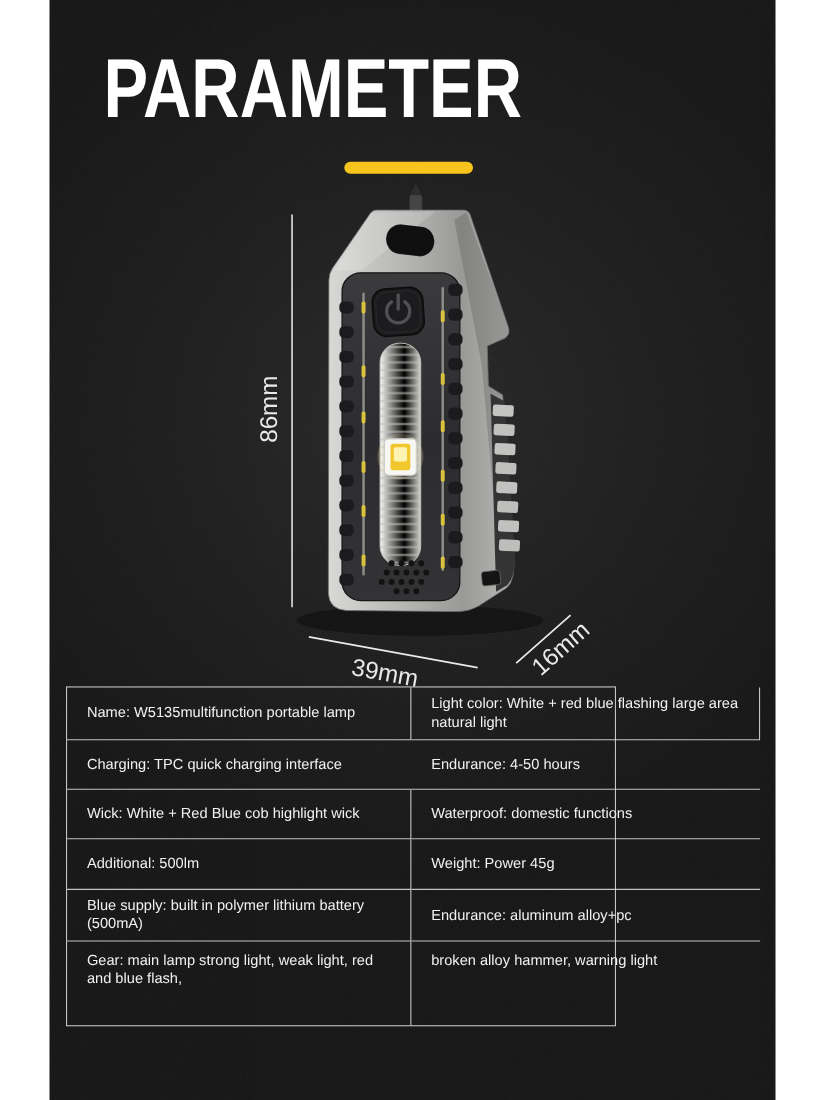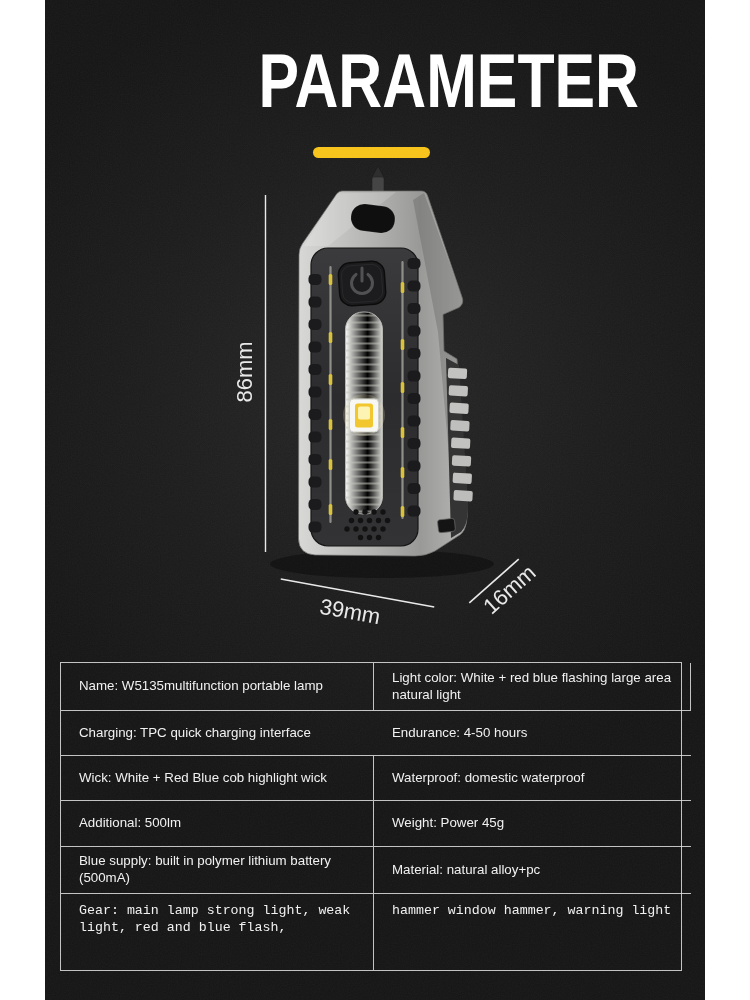--- a/index.html
+++ b/index.html
@@ -14,7 +14,7 @@
   }
   .noise{position:absolute;left:45px;top:0;width:660px;height:1000px;pointer-events:none;}
   .title-wrap{
-    position:absolute;left:45px;top:50px;width:660px;text-align:right;
+    position:absolute;left:28px;top:50px;width:660px;text-align:left;
   }
   .title-wrap h1{
     margin:0;font-size:76px;line-height:62px;font-weight:bold;color:#ffffff;

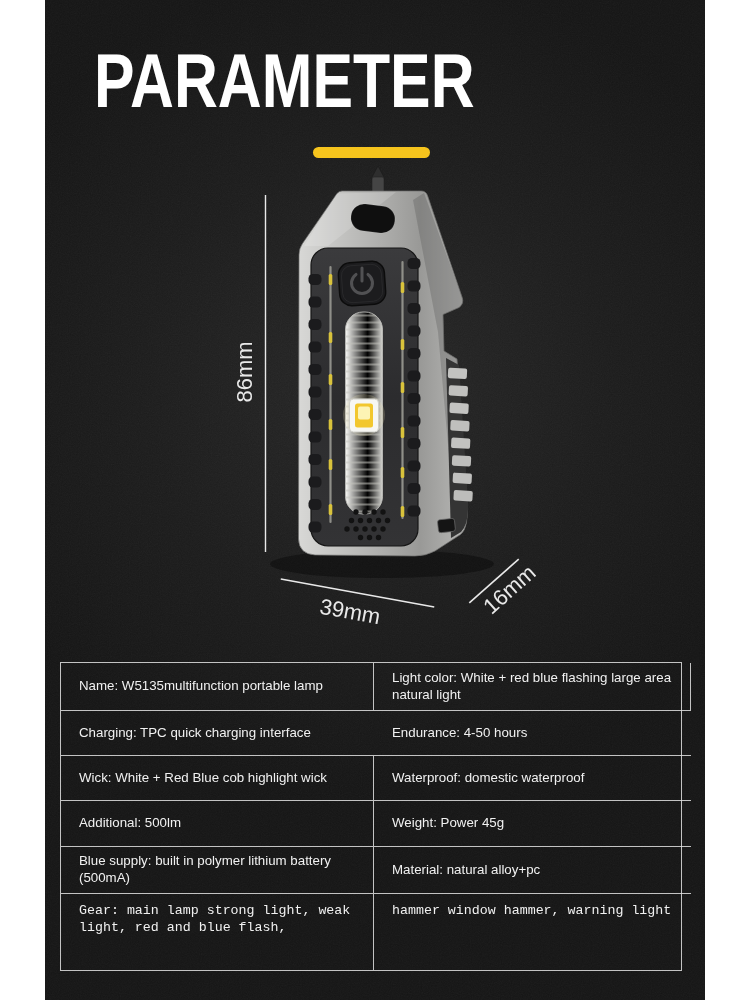--- a/index.html
+++ b/index.html
@@ -28,7 +28,7 @@
   .hero-svg{position:absolute;left:210px;top:162px;width:340px;height:488px;}
   .dim-text{fill:#e9e9e9;font-family:"Liberation Sans",sans-serif;font-size:22px;}
   .spec-table{
-    position:absolute;left:60px;top:662px;width:622px;box-sizing:border-box;
+    position:absolute;left:60px;top:624px;width:500px;box-sizing:border-box;
     display:grid;grid-template-columns:313px 317px;
     grid-template-rows:48px 45px 45px 46px 47px 76px;
     border:1px solid rgba(226,226,226,0.85);

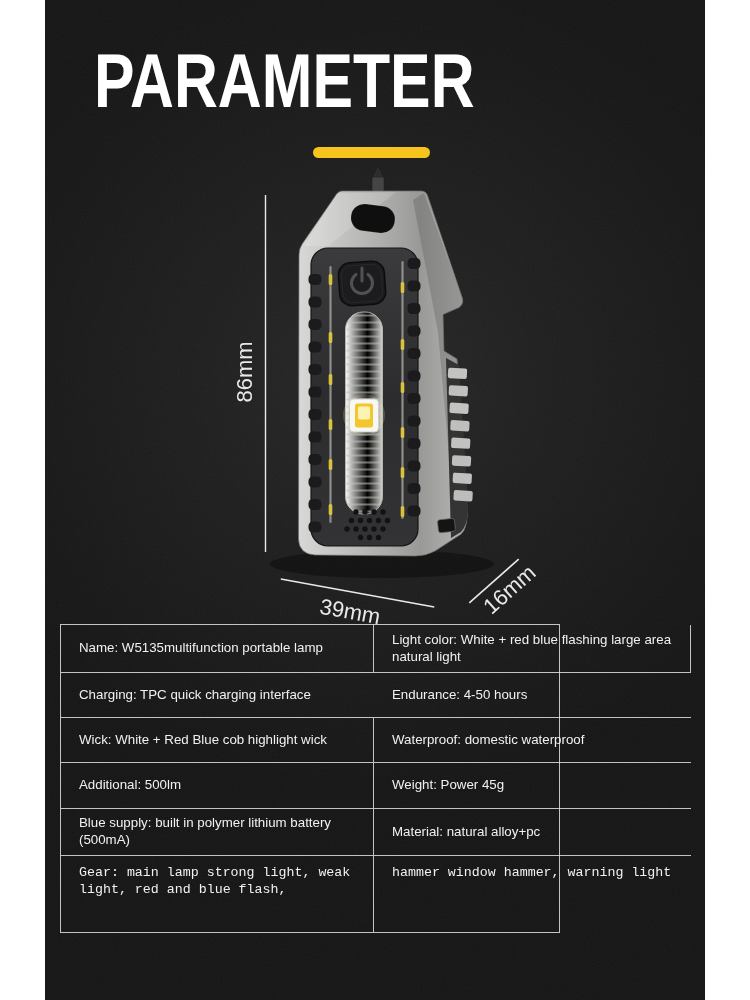--- a/index.html
+++ b/index.html
@@ -244,7 +244,7 @@
       <span>Wick: White + Red Blue cob highlight wick</span>
     </div>
   <div class="cell">
-      <span>Waterproof: domestic waterproof</span>
+      <span>Waterproof: domestic functions</span>
     </div>
 
   <div class="cell col-left">

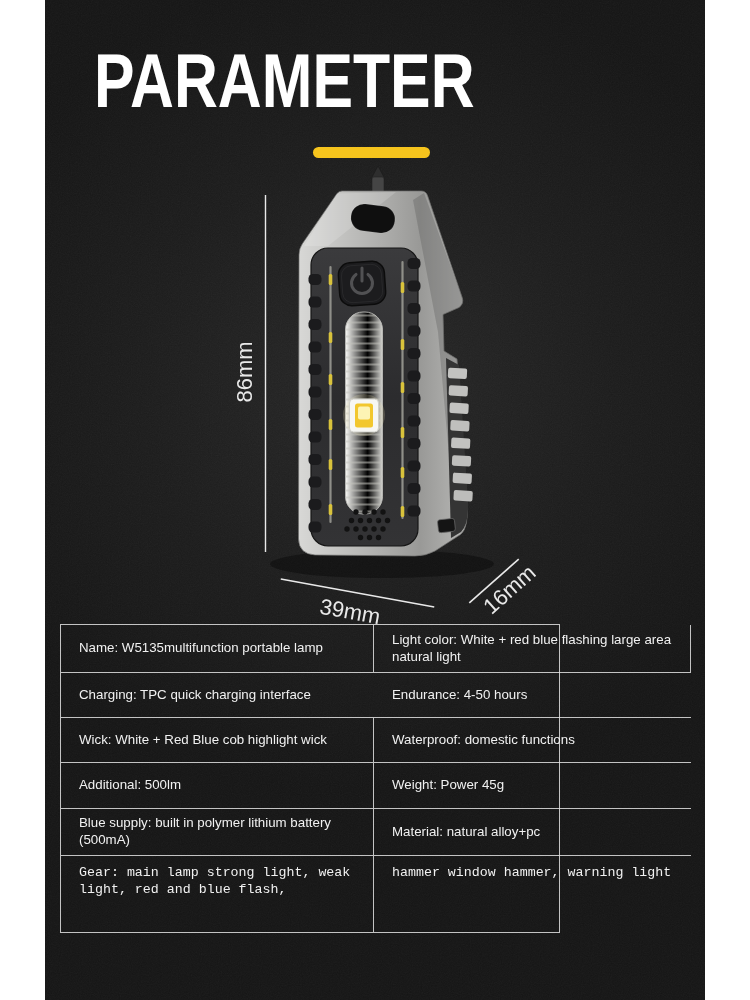--- a/index.html
+++ b/index.html
@@ -258,7 +258,7 @@
       <span>Blue supply: built in polymer lithium battery (500mA)</span>
     </div>
   <div class="cell">
-      <span>Material: natural alloy+pc</span>
+      <span>Endurance: aluminum alloy+pc</span>
     </div>
 
   <div class="cell col-left row-last two-line">

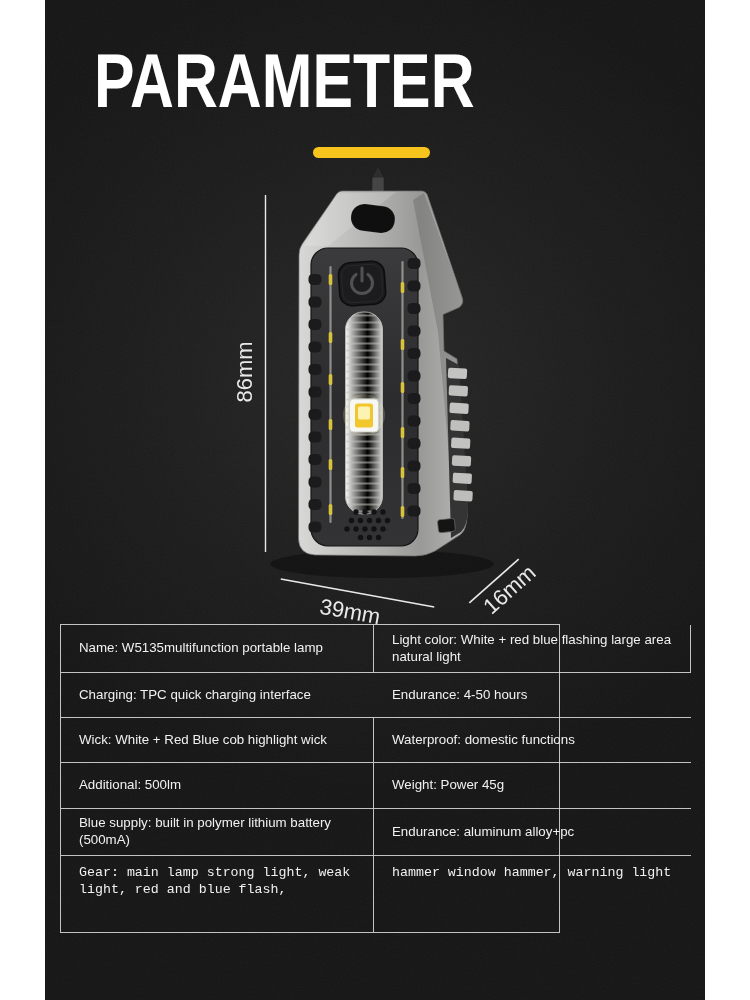--- a/index.html
+++ b/index.html
@@ -43,7 +43,7 @@
   .cell.row-last{border-bottom:none;}
   .cell.two-line{
     flex-direction:column;align-items:flex-start;justify-content:space-between;
-    padding-top:9px;padding-bottom:13px;font-family:Liberation Mono, monospace;
+    padding-top:9px;padding-bottom:13px;
   }
 </style>
 </head>

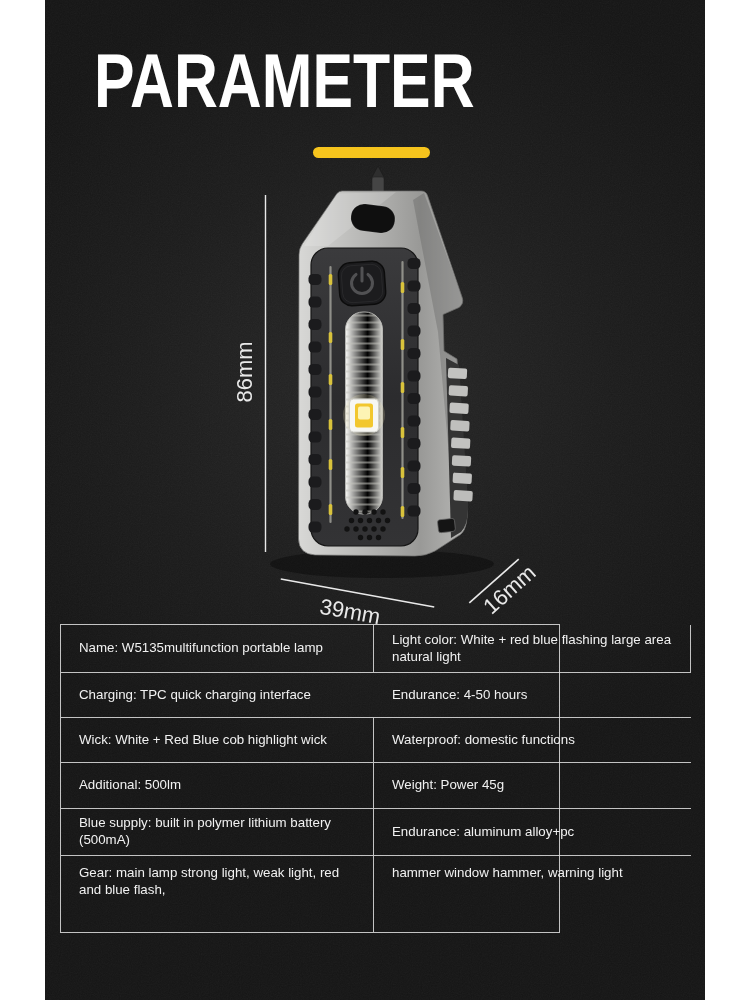--- a/index.html
+++ b/index.html
@@ -265,7 +265,7 @@
     <span>Gear: main lamp strong light, weak light, red and blue flash,</span>
   </div>
   <div class="cell row-last two-line">
-    <span>hammer window hammer, warning light</span>
+    <span>broken alloy hammer, warning light</span>
   </div>
 </div>
 

